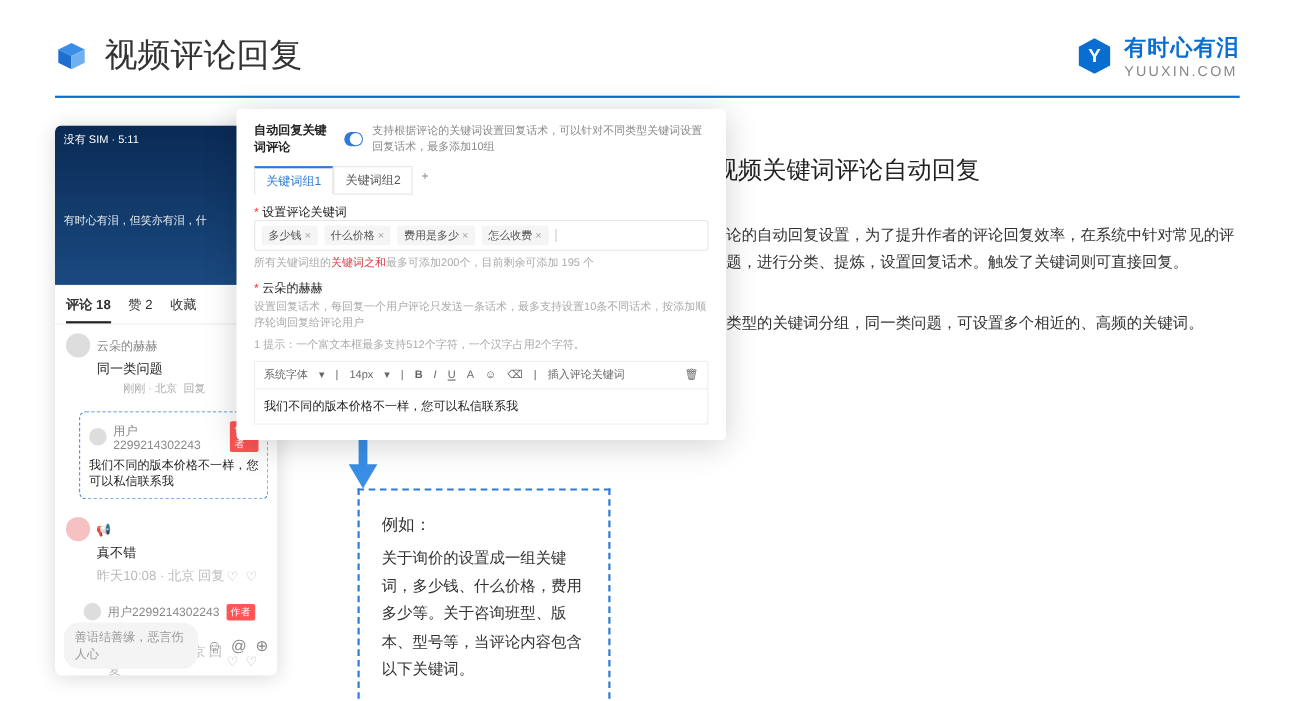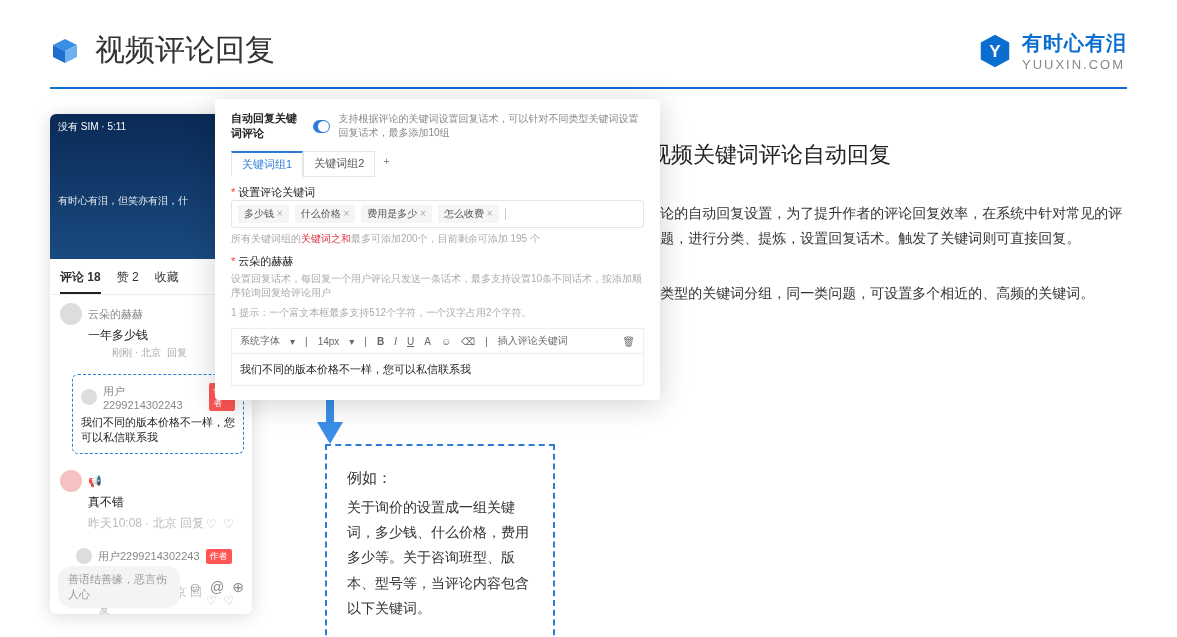--- a/index.html
+++ b/index.html
@@ -123,7 +123,7 @@
             <div class="avatar"></div>
             <span>云朵的赫赫</span>
           </div>
-        <div class="ph-body">一年多少钱</div>
+        <div class="ph-body">同一类问题</div>
         <div class="ph-meta">
             <span>刚刚 · 北京</span>
             <span>回复</span>

